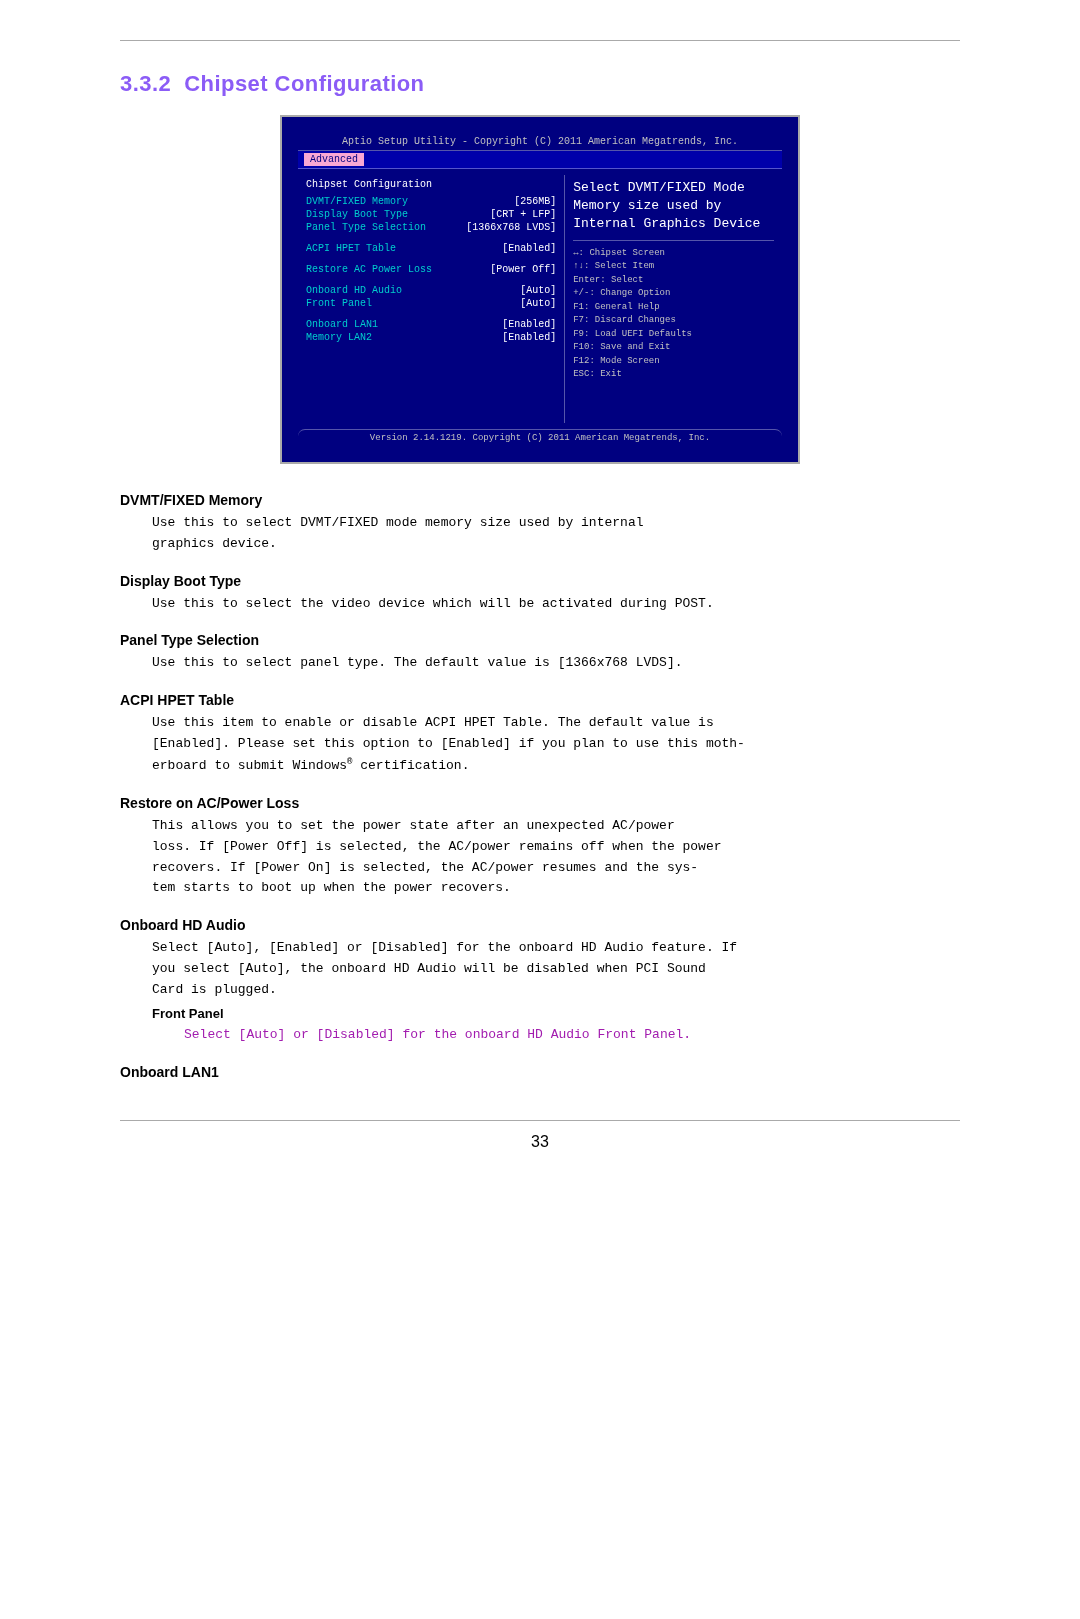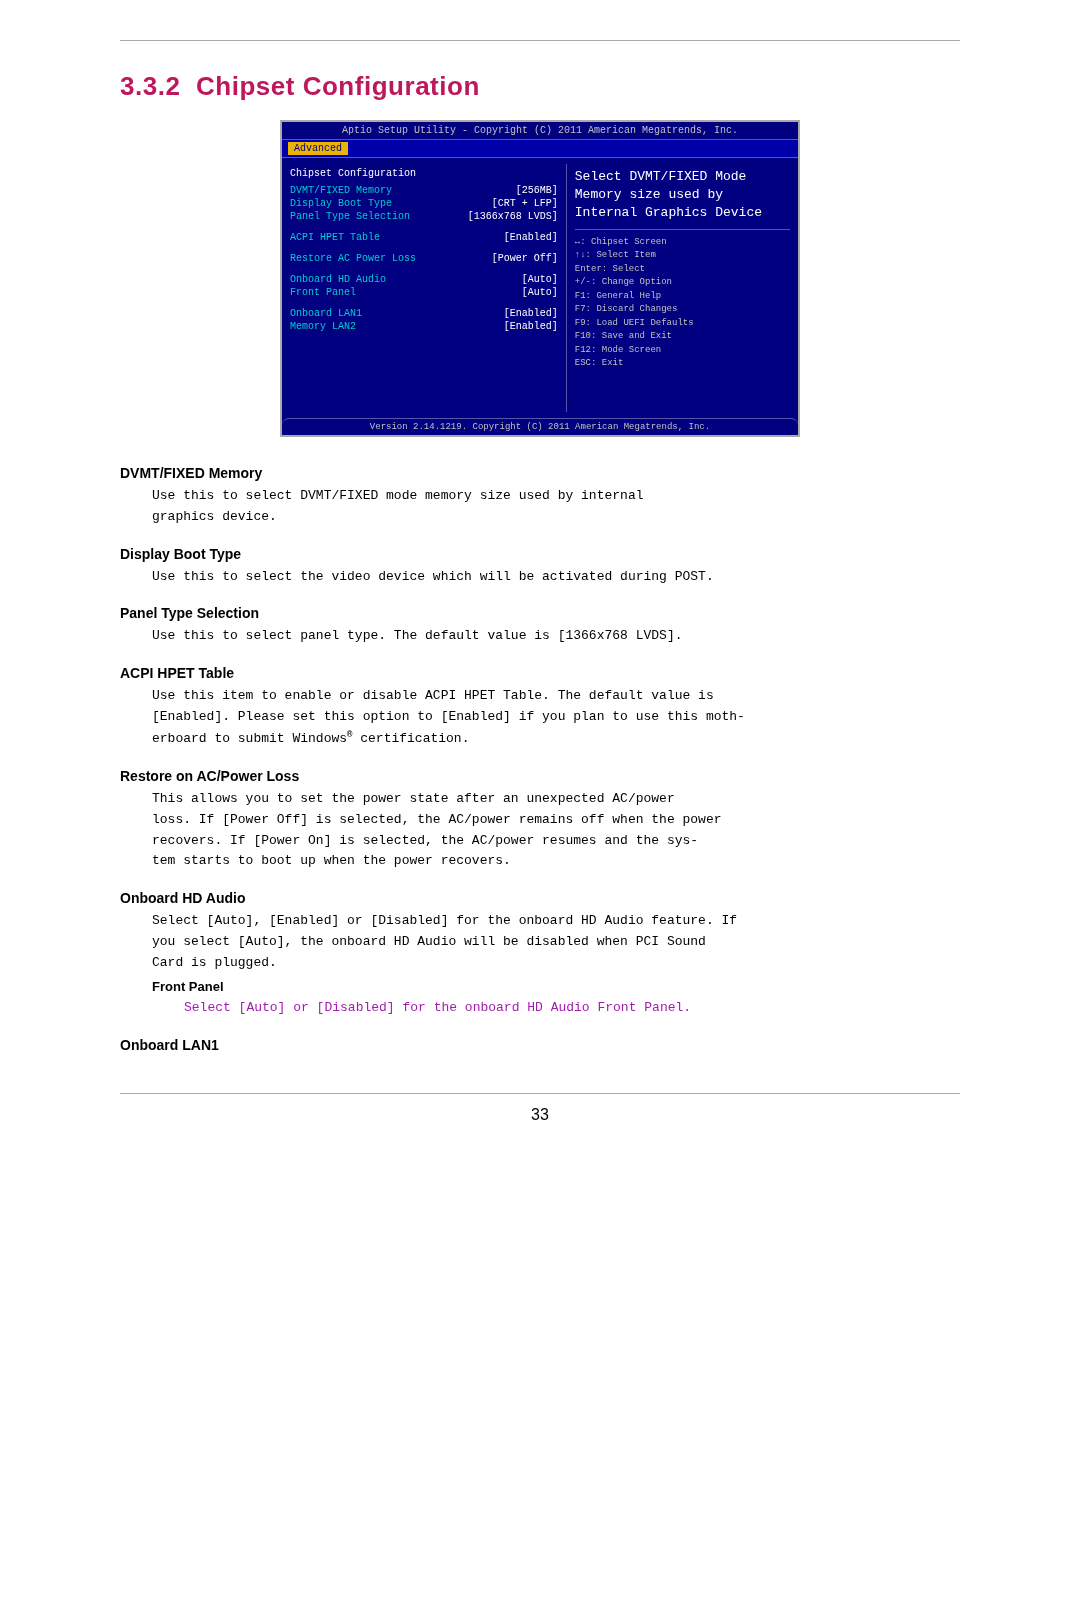--- a/index.html
+++ b/index.html
@@ -25,9 +25,9 @@
     }
 
     .section-title {
-      font-size: 26px;
+      font-size: 22px;
       font-weight: bold;
-      color: #be185d;
+      color: #8b5cf6;
       margin-bottom: 18px;
       letter-spacing: 0.02em;
     }

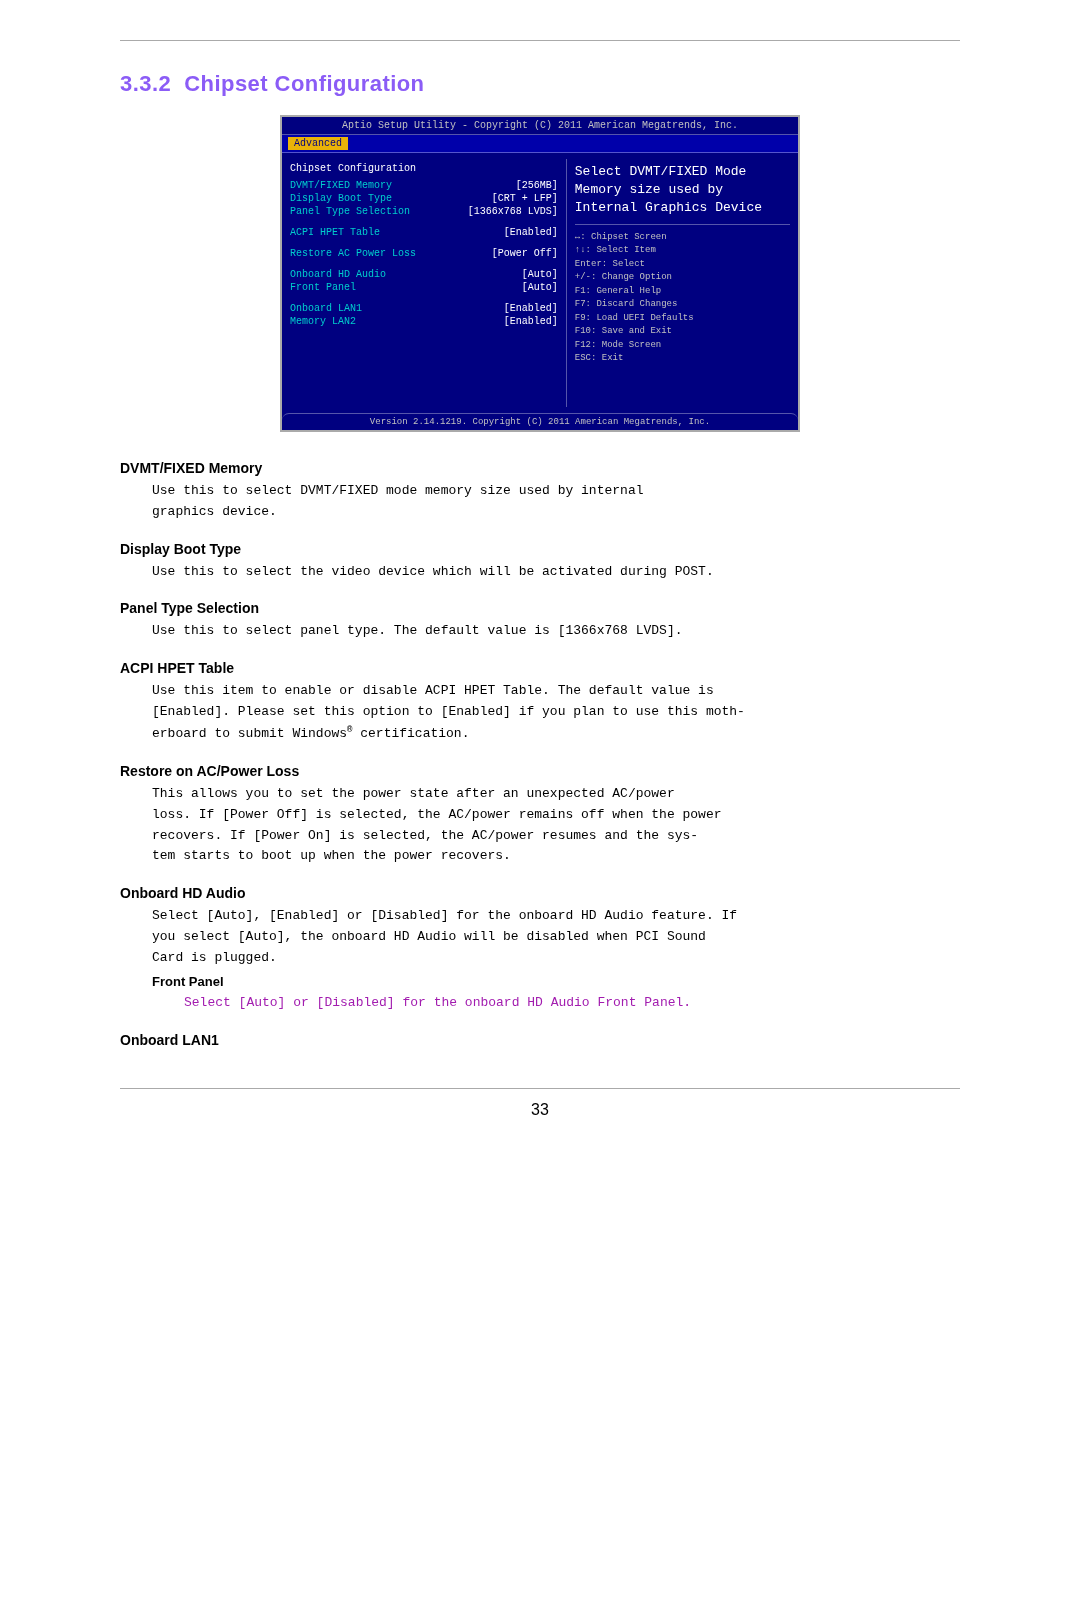--- a/index.html
+++ b/index.html
@@ -38,7 +38,7 @@
       border: 2px solid #aaaaaa;
       width: 520px;
       margin: 0 auto 28px auto;
-      padding: 0;
+      padding: 16px;
       font-family: 'Courier New', monospace;
       font-size: 10px;
       color: #c0c0c0;

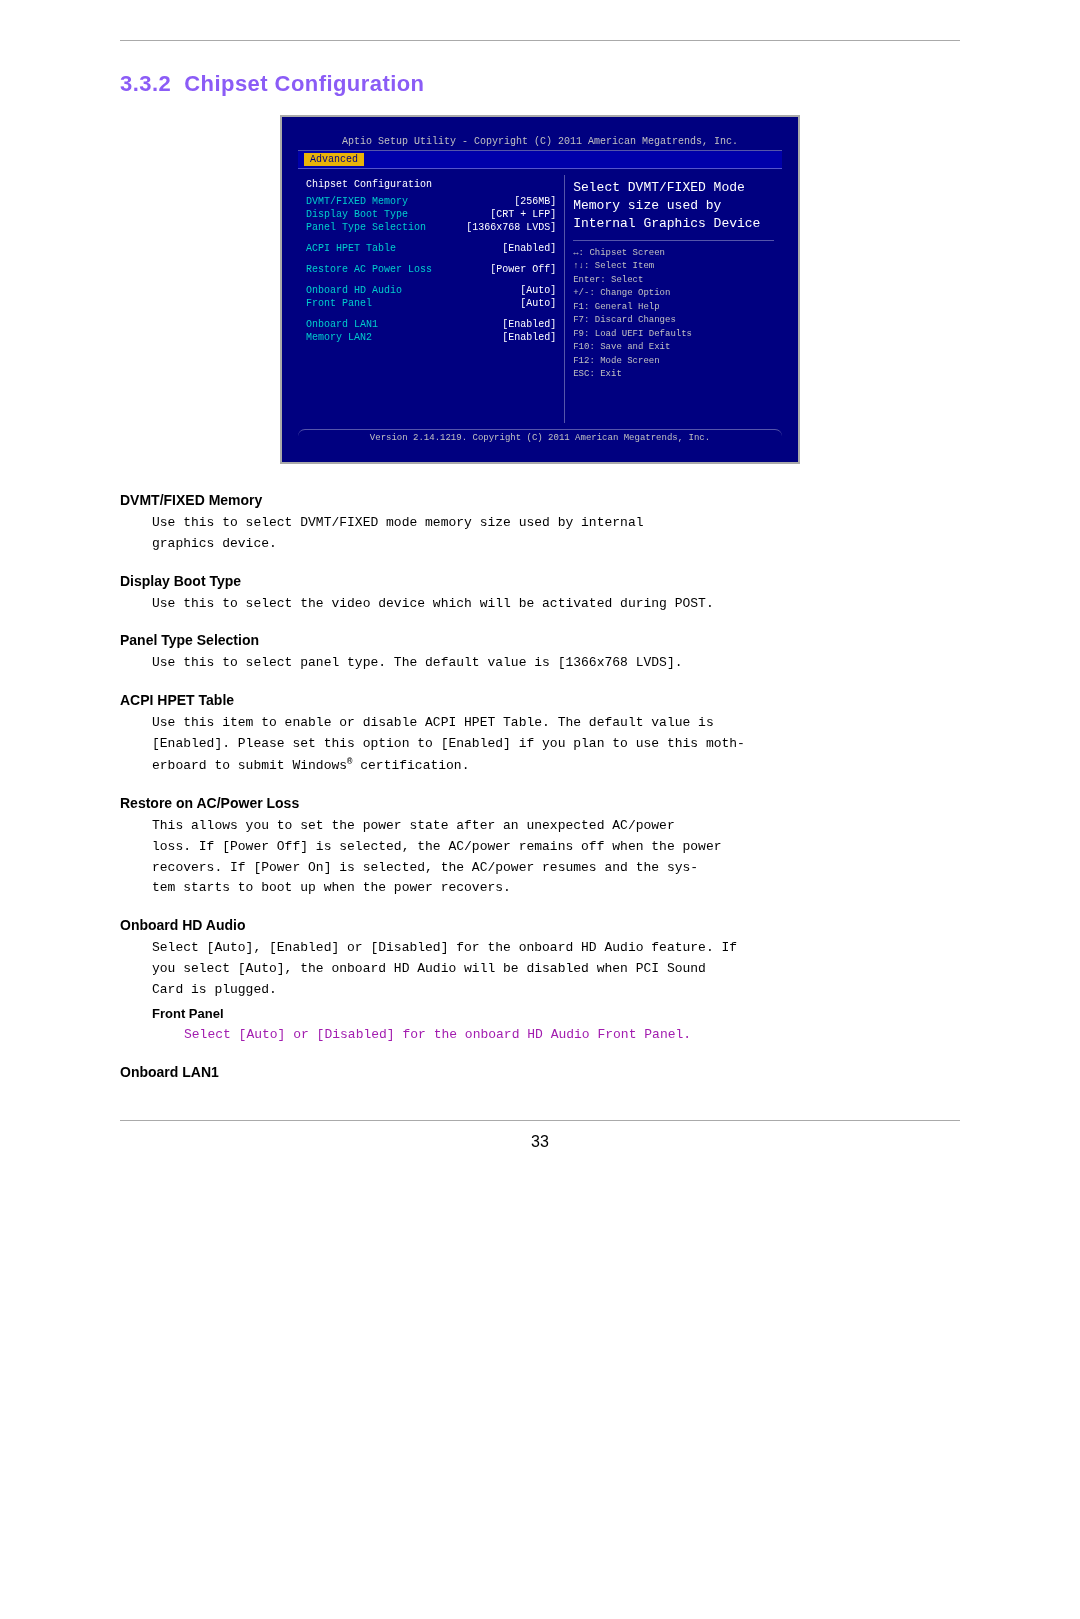--- a/index.html
+++ b/index.html
@@ -68,7 +68,7 @@
     }
 
     .bios-tab.active {
-      background: #eab308;
+      background: #f9a8d4;
       color: #000080;
     }
 

